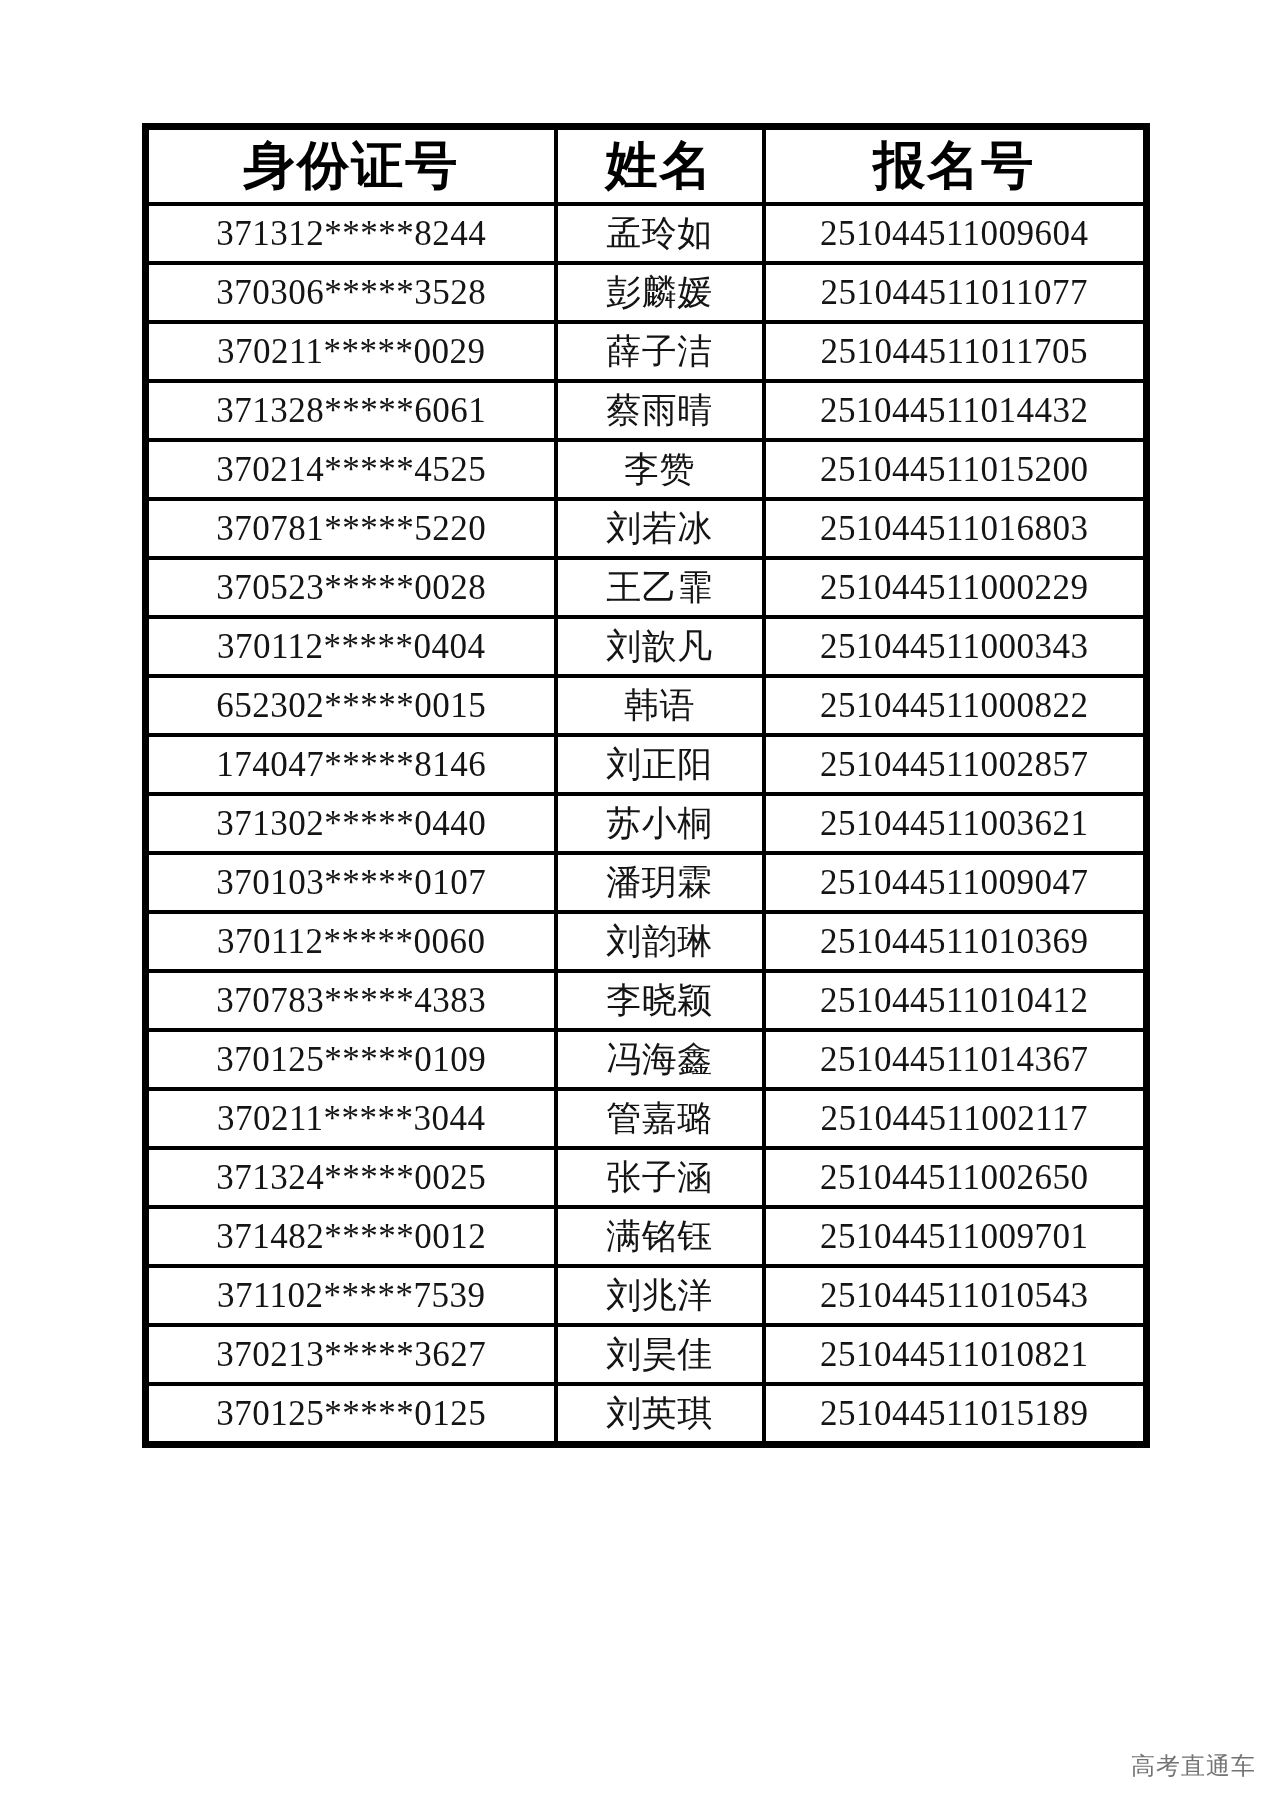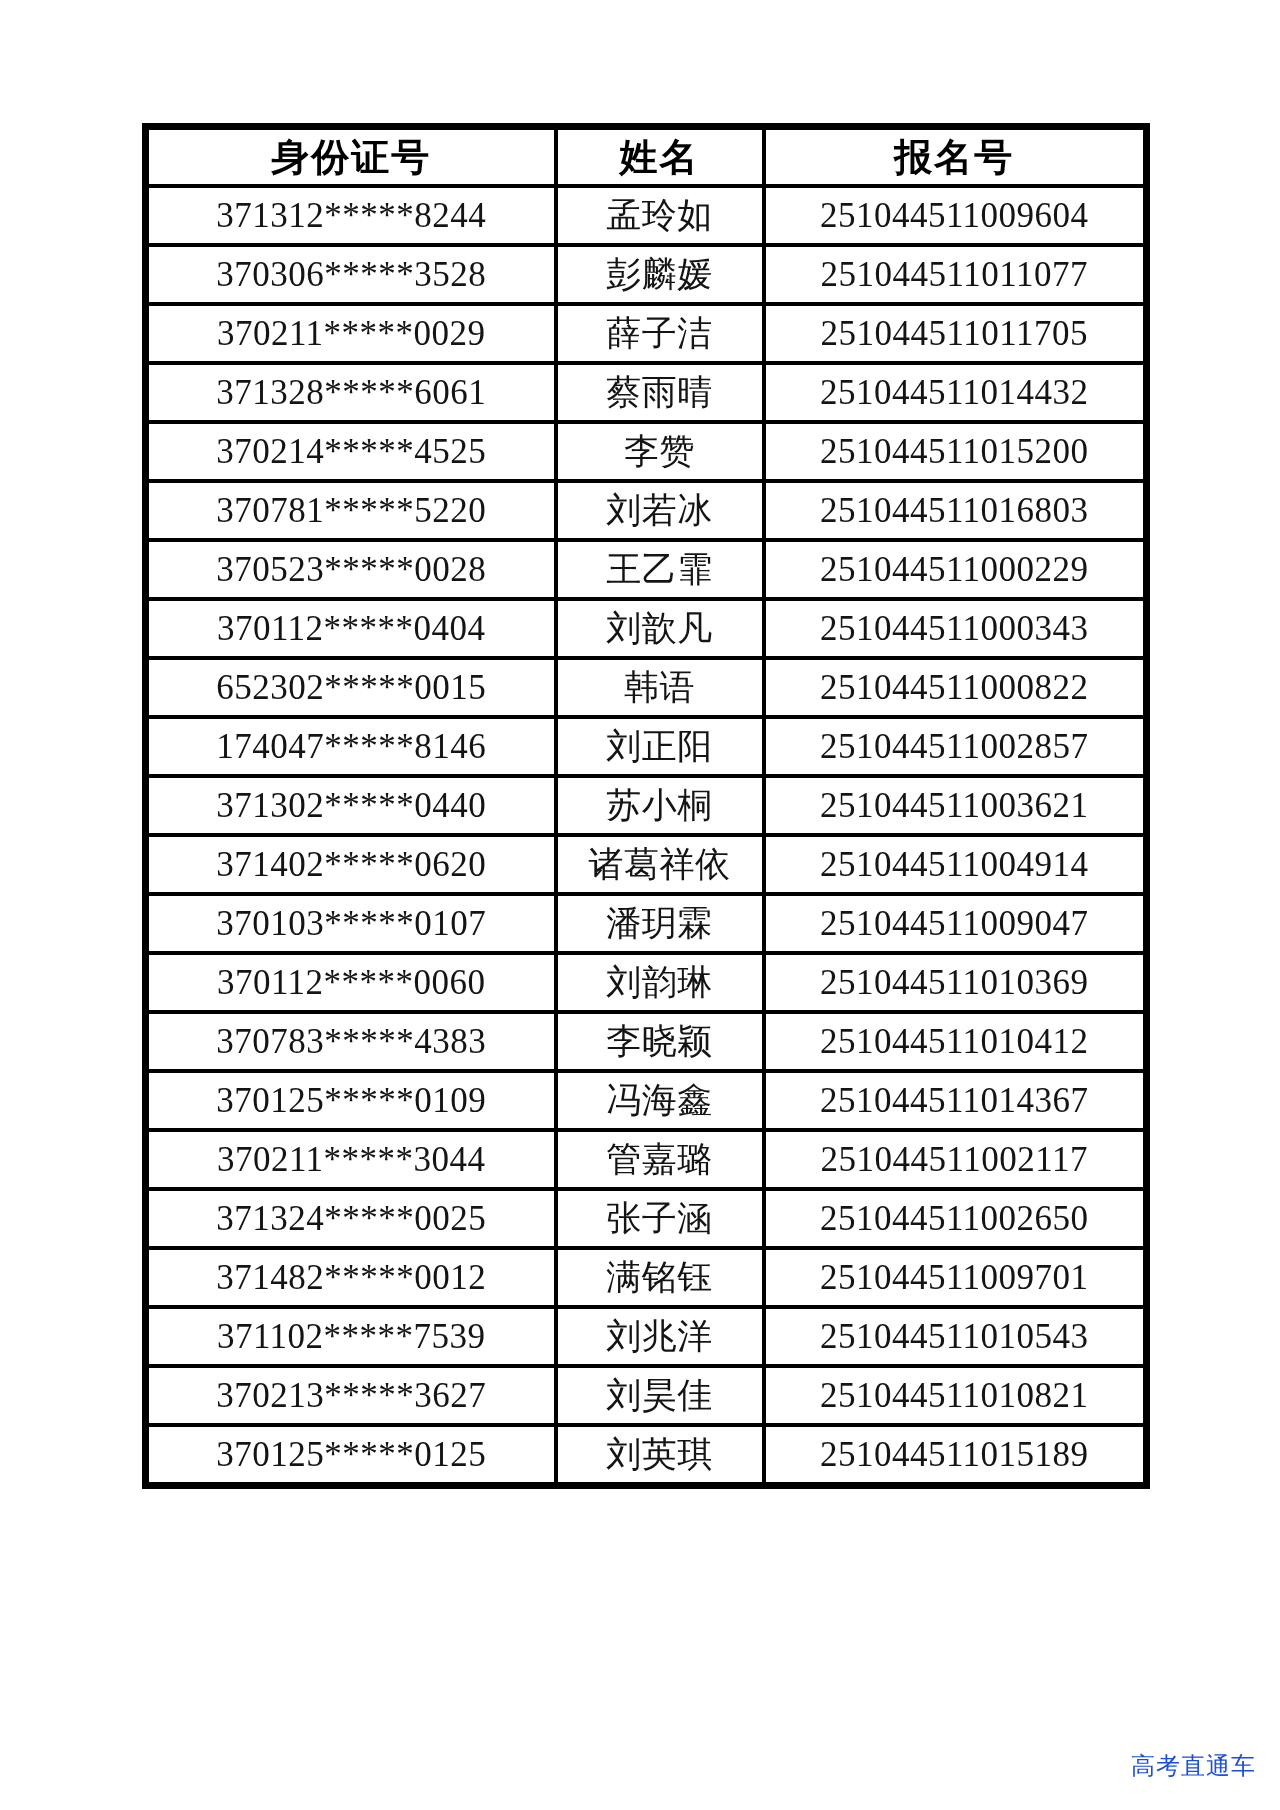--- a/index.html
+++ b/index.html
@@ -34,7 +34,7 @@
     vertical-align: middle;
     font-family: "Liberation Sans", sans-serif;
     font-weight: bold;
-    font-size: 38px;
+    font-size: 52px;
     color: #000000;
     letter-spacing: 2px;
   }

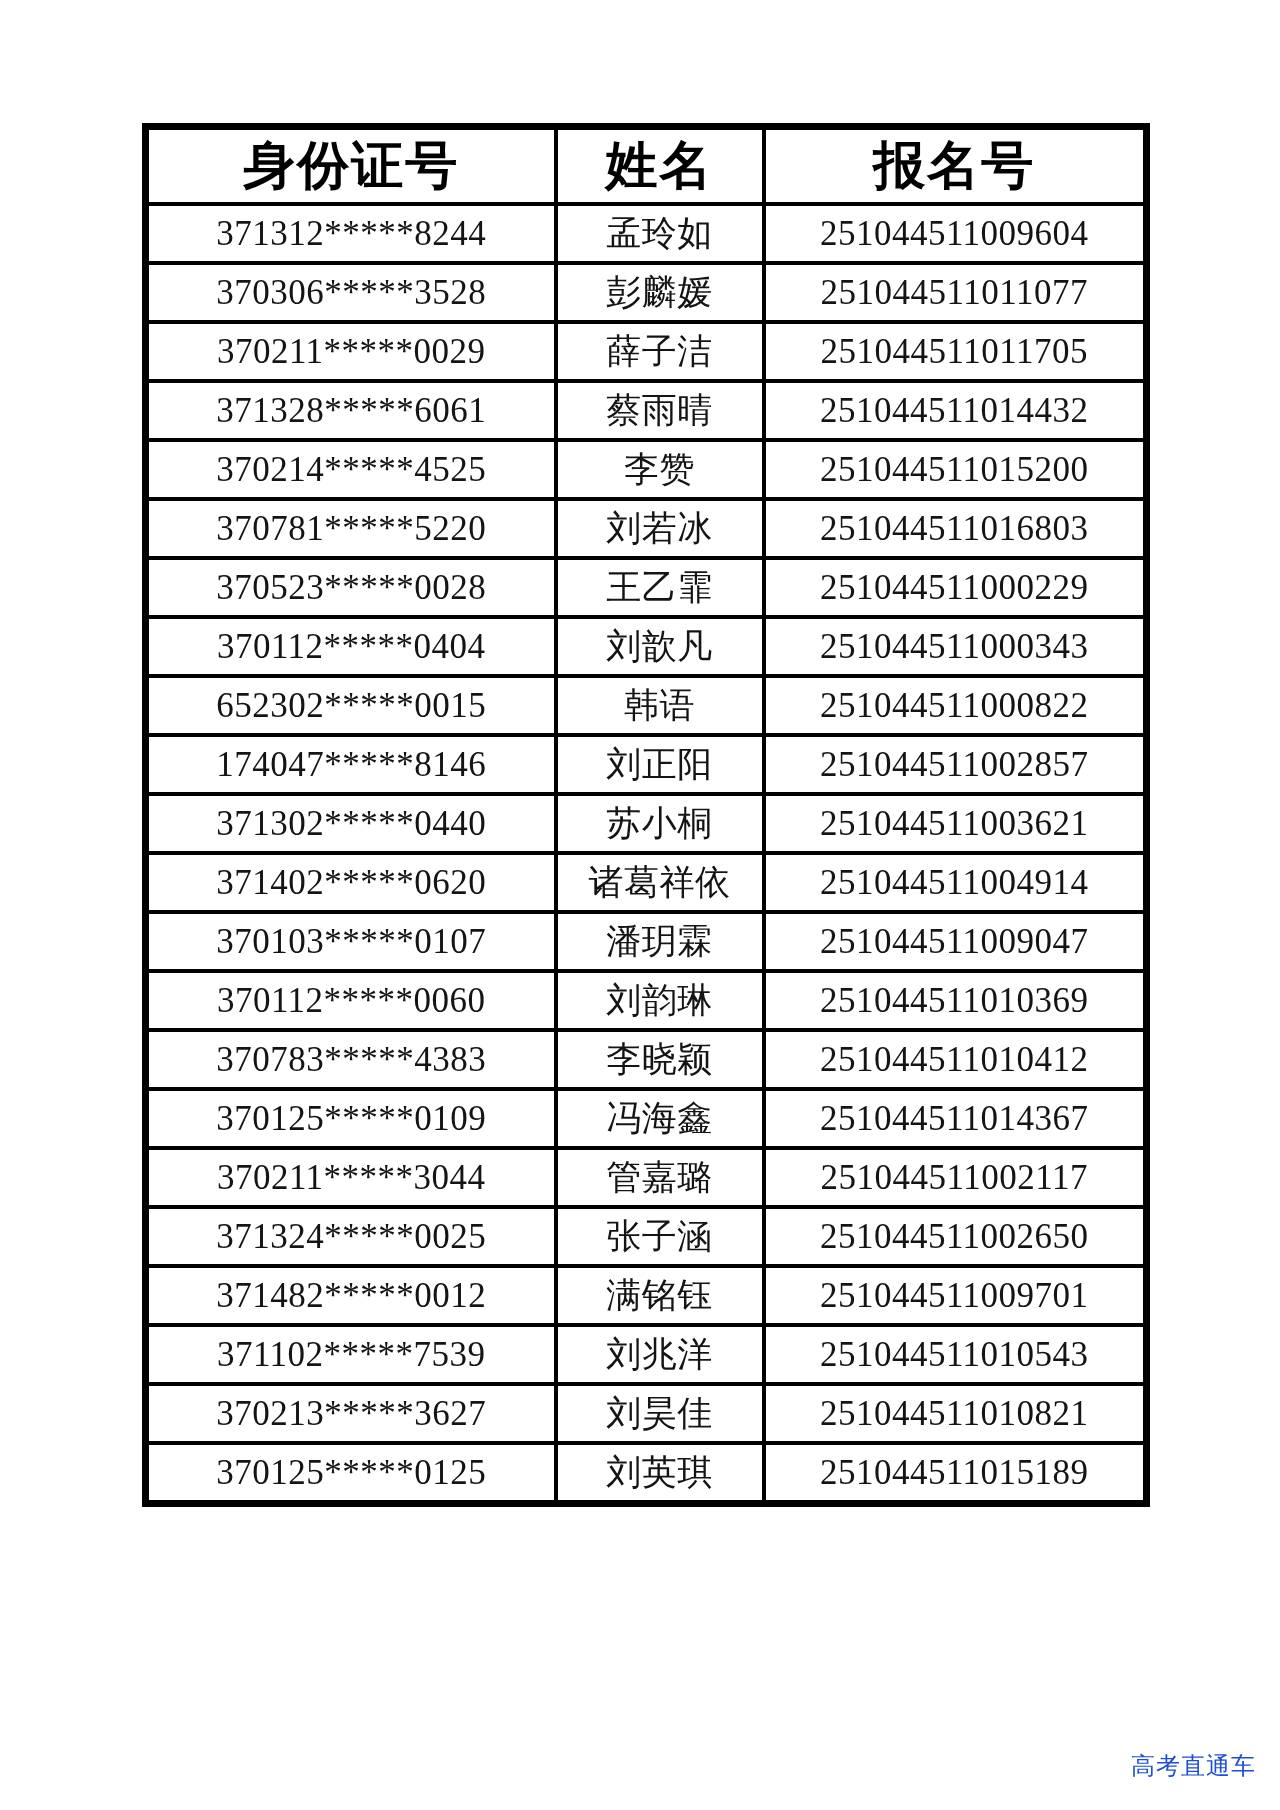--- a/index.html
+++ b/index.html
@@ -132,11 +132,6 @@
           <td>251044511003621</td>
         </tr>
         <tr>
-          <td>371402*****0620</td>
-          <td>诸葛祥依</td>
-          <td>251044511004914</td>
-        </tr>
-        <tr>
           <td>370103*****0107</td>
           <td>潘玥霖</td>
           <td>251044511009047</td>

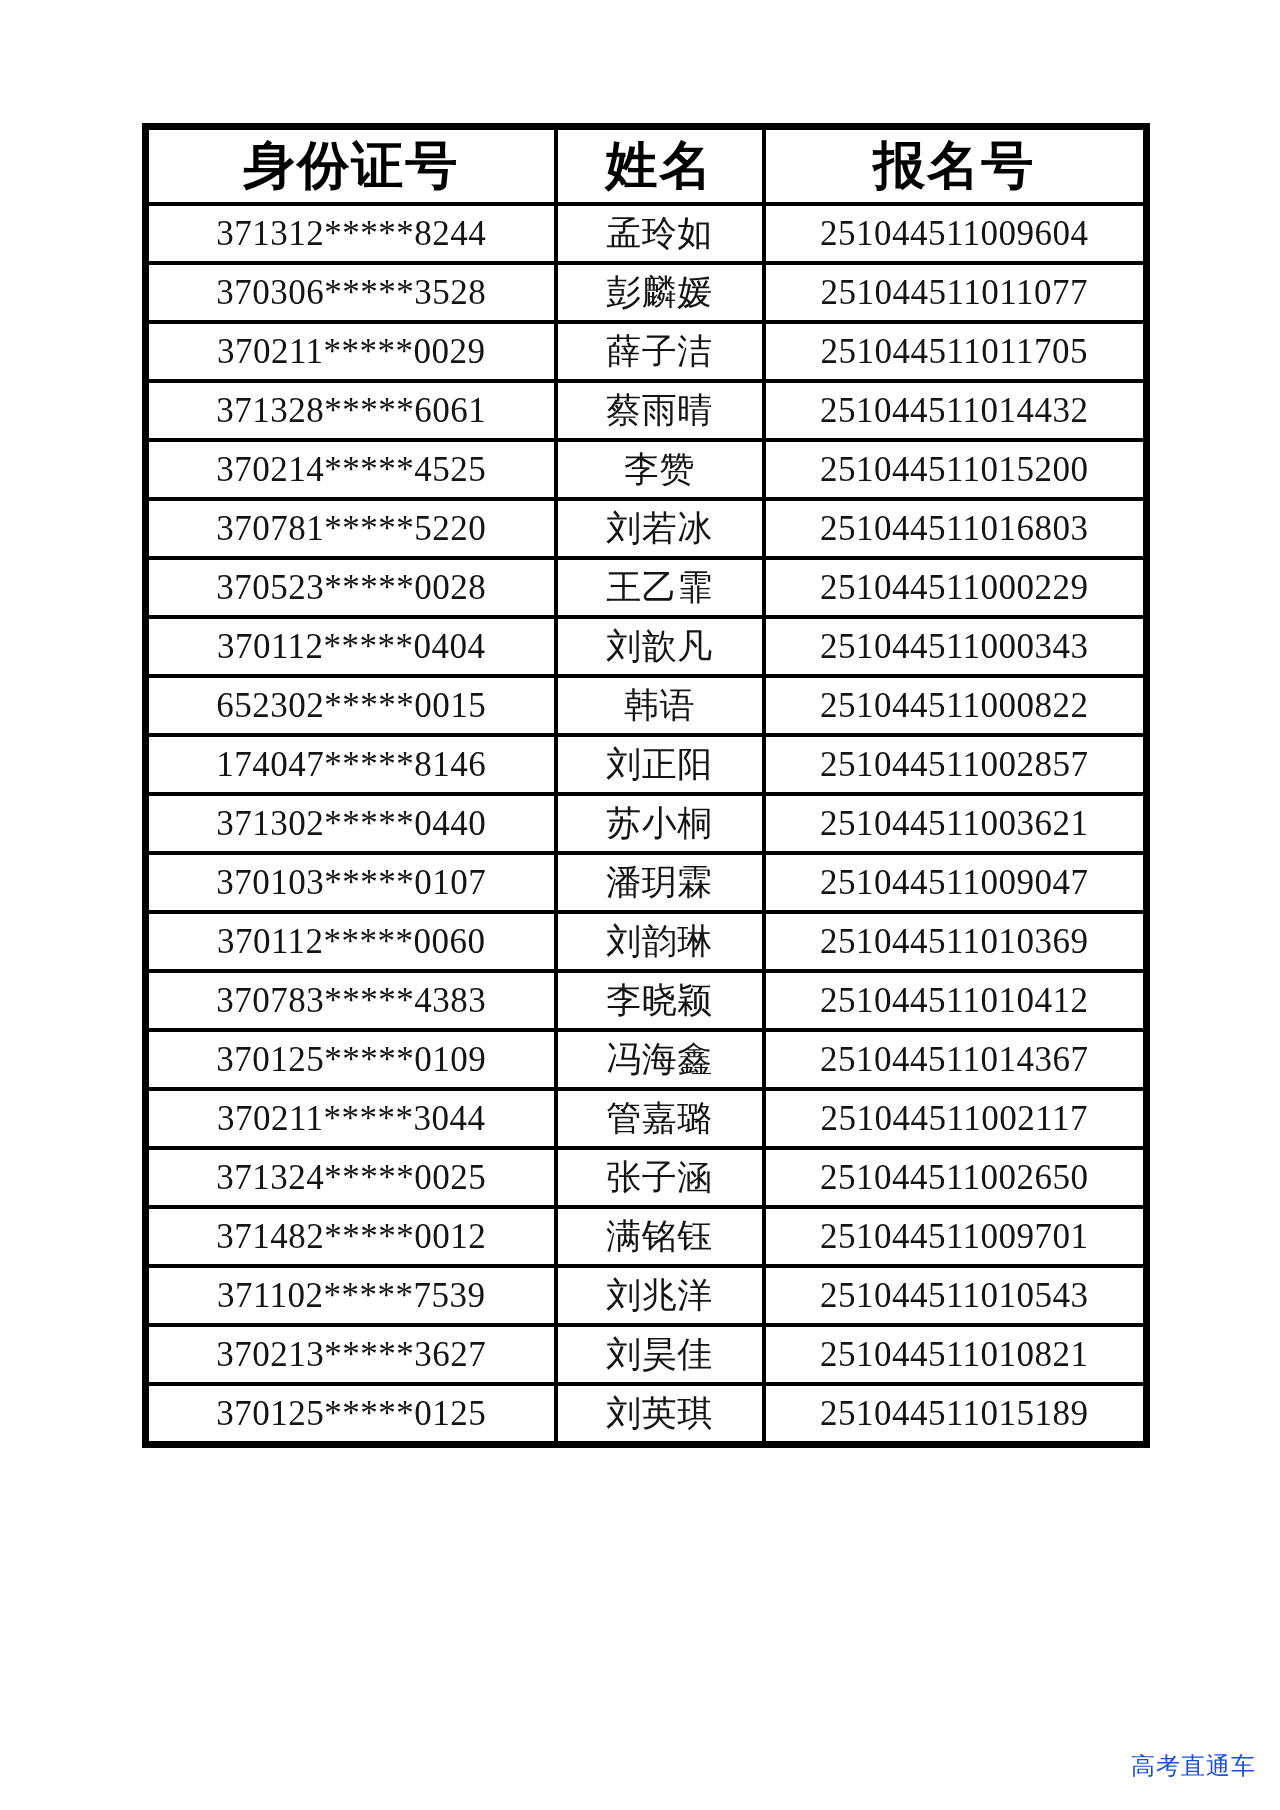--- a/index.html
+++ b/index.html
@@ -184,7 +184,7 @@
       </tbody>
   </table>
 
-  <div class="watermark" style="color: #1d4ed8; text-align: center;">高考直通车</div>
+  <div class="watermark" style="color: #737373; text-align: center;">高考直通车</div>
 
 </div>
 

